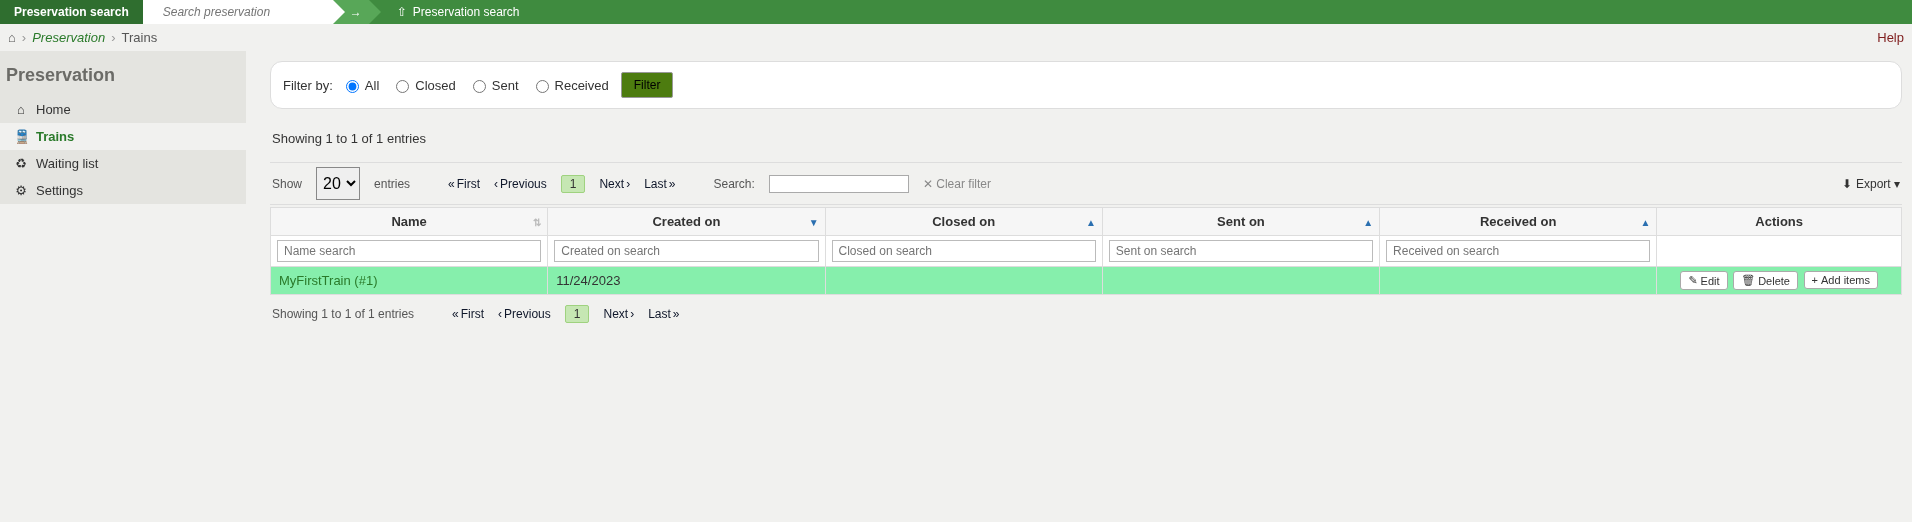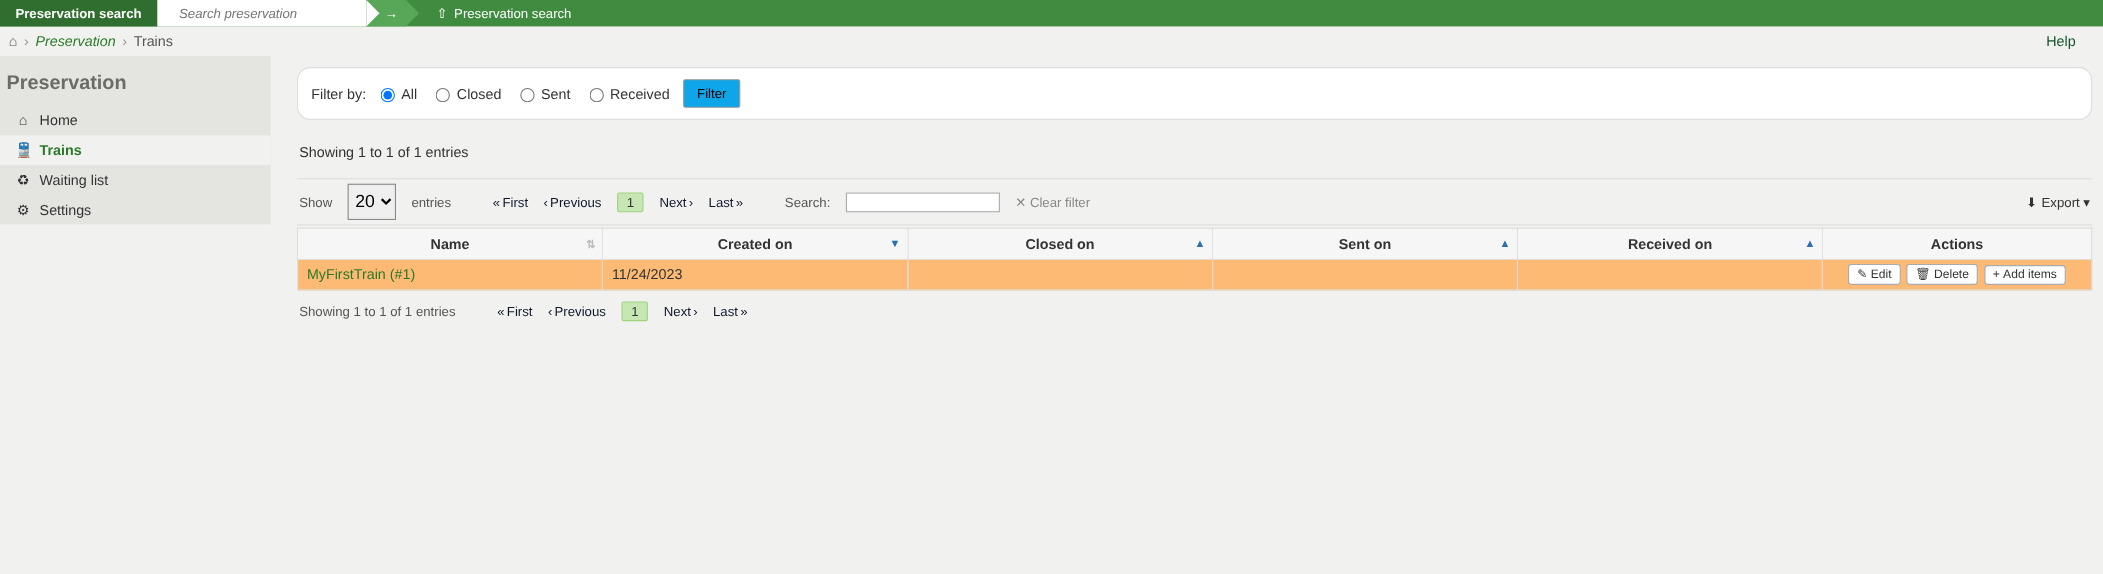--- a/index.html
+++ b/index.html
@@ -22,7 +22,7 @@
   .crumbs { display:flex; align-items:center; gap:6px; color:#555; }
   .crumbs .sep { color:#999; }
   .crumbs .cur { color:#555; }
-  .help { color:#14532d; margin-right:17px; cursor:pointer; }
+  .help { color:#7f1d1d; margin-right:0; cursor:pointer; }
 
   
   .layout { display:flex; align-items:flex-start; }

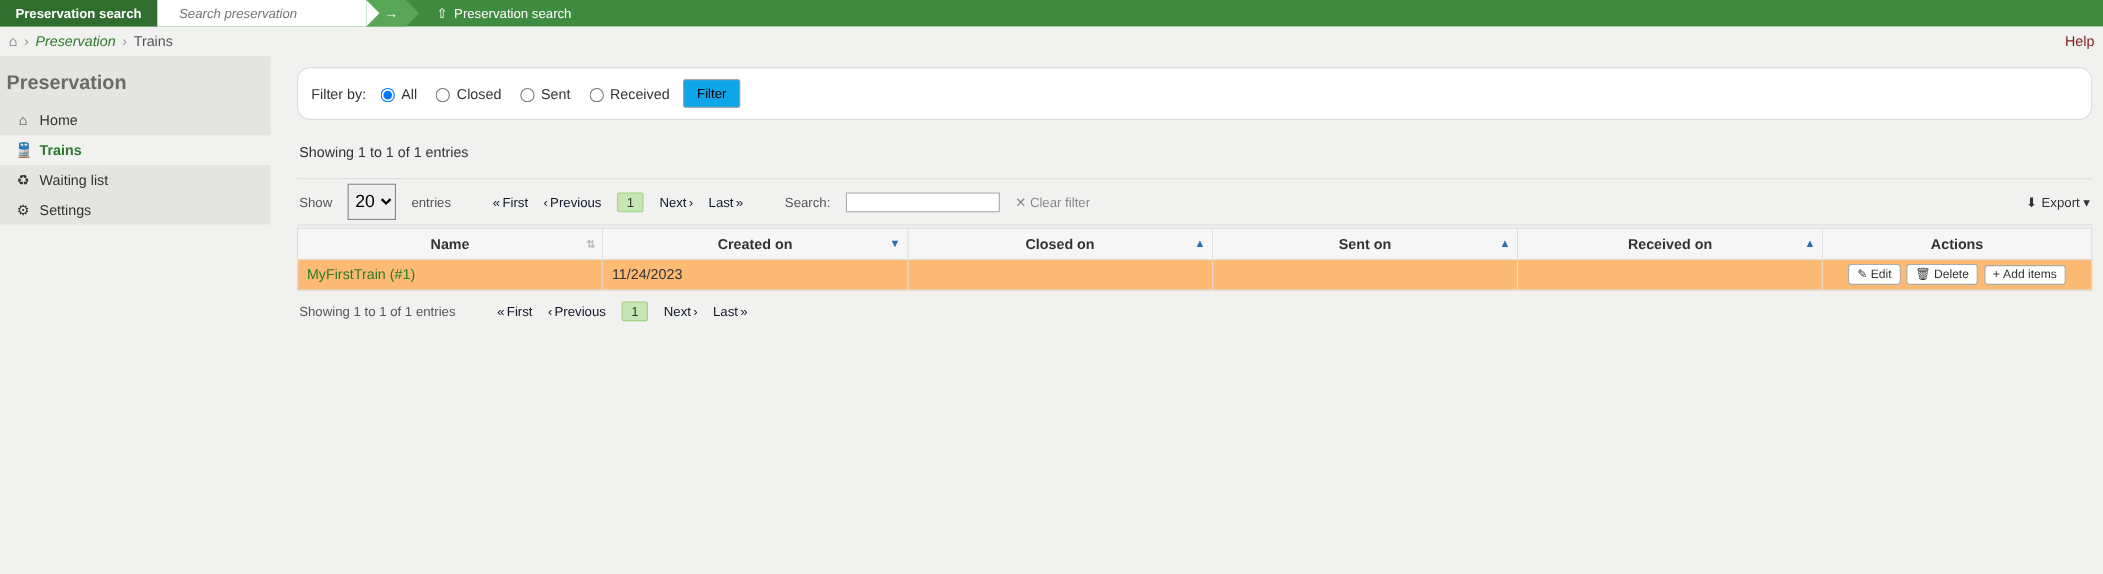--- a/index.html
+++ b/index.html
@@ -40,7 +40,7 @@
   .panel { background:#fff; border:1px solid #ddd; border-radius:12px; }
   .filterbar { padding:10px 12px; display:flex; align-items:center; gap:8px; }
   .filterbar label { display:inline-flex; align-items:center; gap:3px; margin-right:4px; }
-  .btn { background:#0ea5e9; border:1px solid #999; padding:5px 12px; cursor:pointer; border-radius:2px; font-size:12px; }
+  .btn { background:#4d7c0f; border:1px solid #999; padding:5px 12px; cursor:pointer; border-radius:2px; font-size:12px; }
 
   .tablewrap { margin-top:16px; }
   .showing { color:#333; padding:6px 2px; }

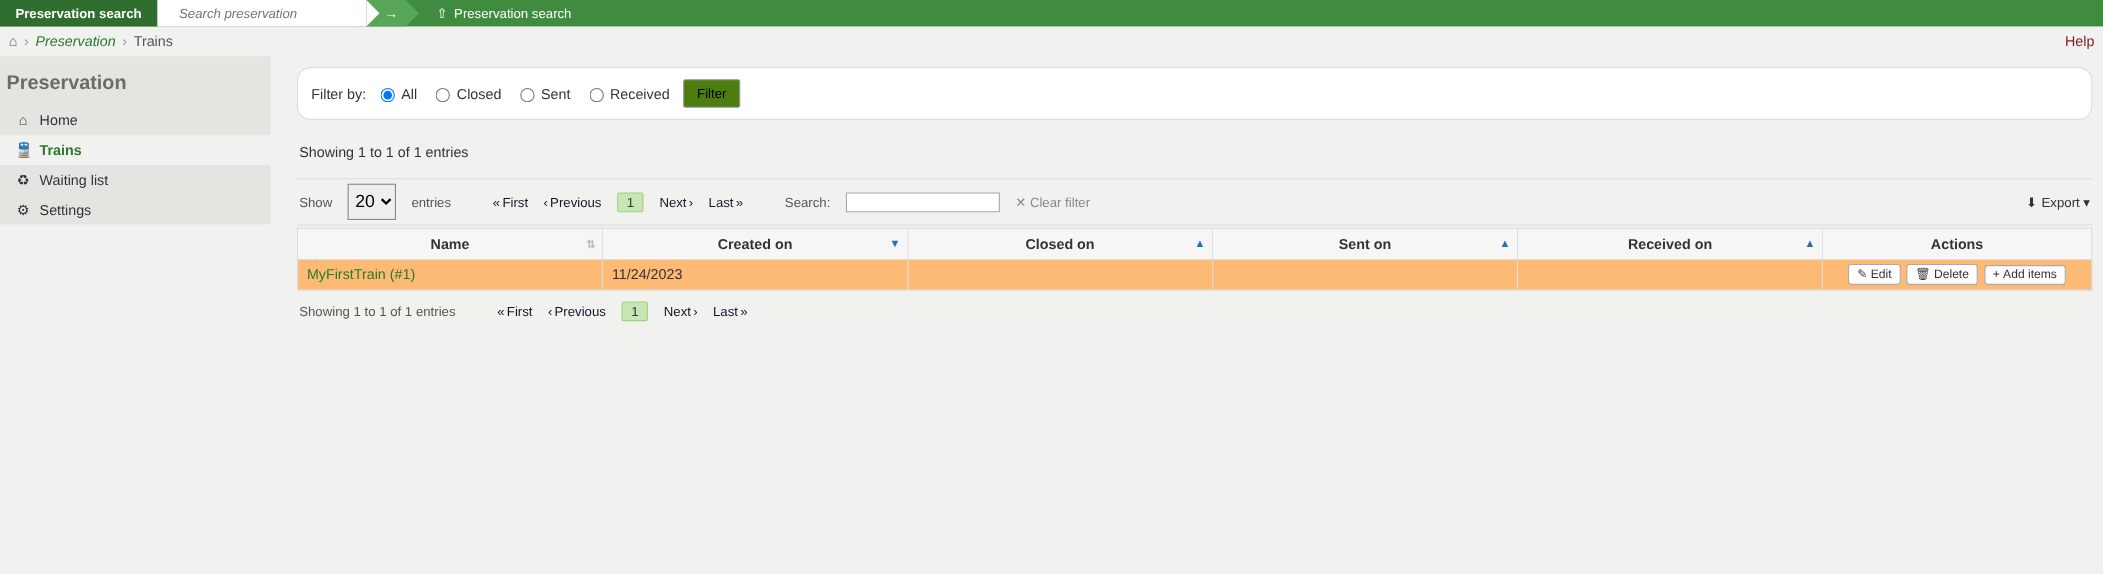--- a/index.html
+++ b/index.html
@@ -211,6 +211,14 @@
             <th style="width:17%"><span>Received on</span><span class="sort">▲</span></th>
             <th style="width:15%"><span>Actions</span></th>
           </tr>
+          <tr class="filters">
+            <td><input type="text" placeholder="Name search" style=""></td>
+            <td><input type="text" placeholder="Created on search" style=""></td>
+            <td><input type="text" placeholder="Closed on search" style=""></td>
+            <td><input type="text" placeholder="Sent on search" style=""></td>
+            <td><input type="text" placeholder="Received on search" style=""></td>
+            <td></td>
+          </tr>
         </thead>
         <tbody>
           <tr class="row">

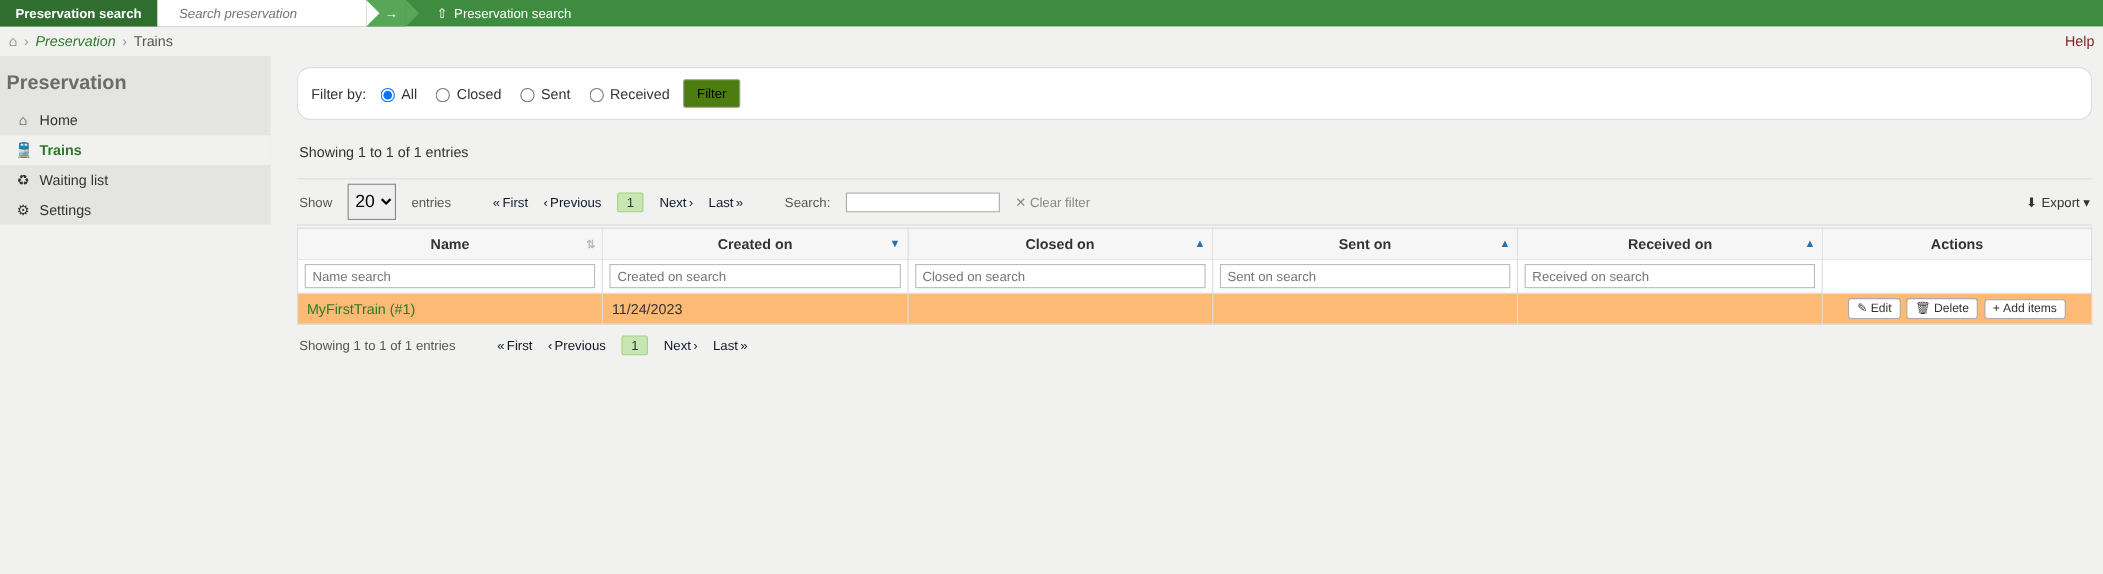--- a/index.html
+++ b/index.html
@@ -61,7 +61,7 @@
   table.data td { border:1px solid #ddd; padding:4px 8px; vertical-align:middle; background:#fff; }
   table.data tr.filters td { background:#fff; padding:4px 6px; }
   table.data tr.filters input { width:100%; border:1px solid #bbb; padding:3px 6px; font-size:12px; color:#777; font-style:normal; }
-  table.data tr.row td { background:#fdba74; }
+  table.data tr.row td { background:#86efac; }
   .actions-cell { text-align:center; white-space:nowrap; }
   .abtn { display:inline-flex; align-items:center; gap:3px; border:1px solid #aaa; background:#fff; padding:2px 7px; border-radius:3px; font-size:11px; color:#333; cursor:pointer; margin:0 1px; }
 

